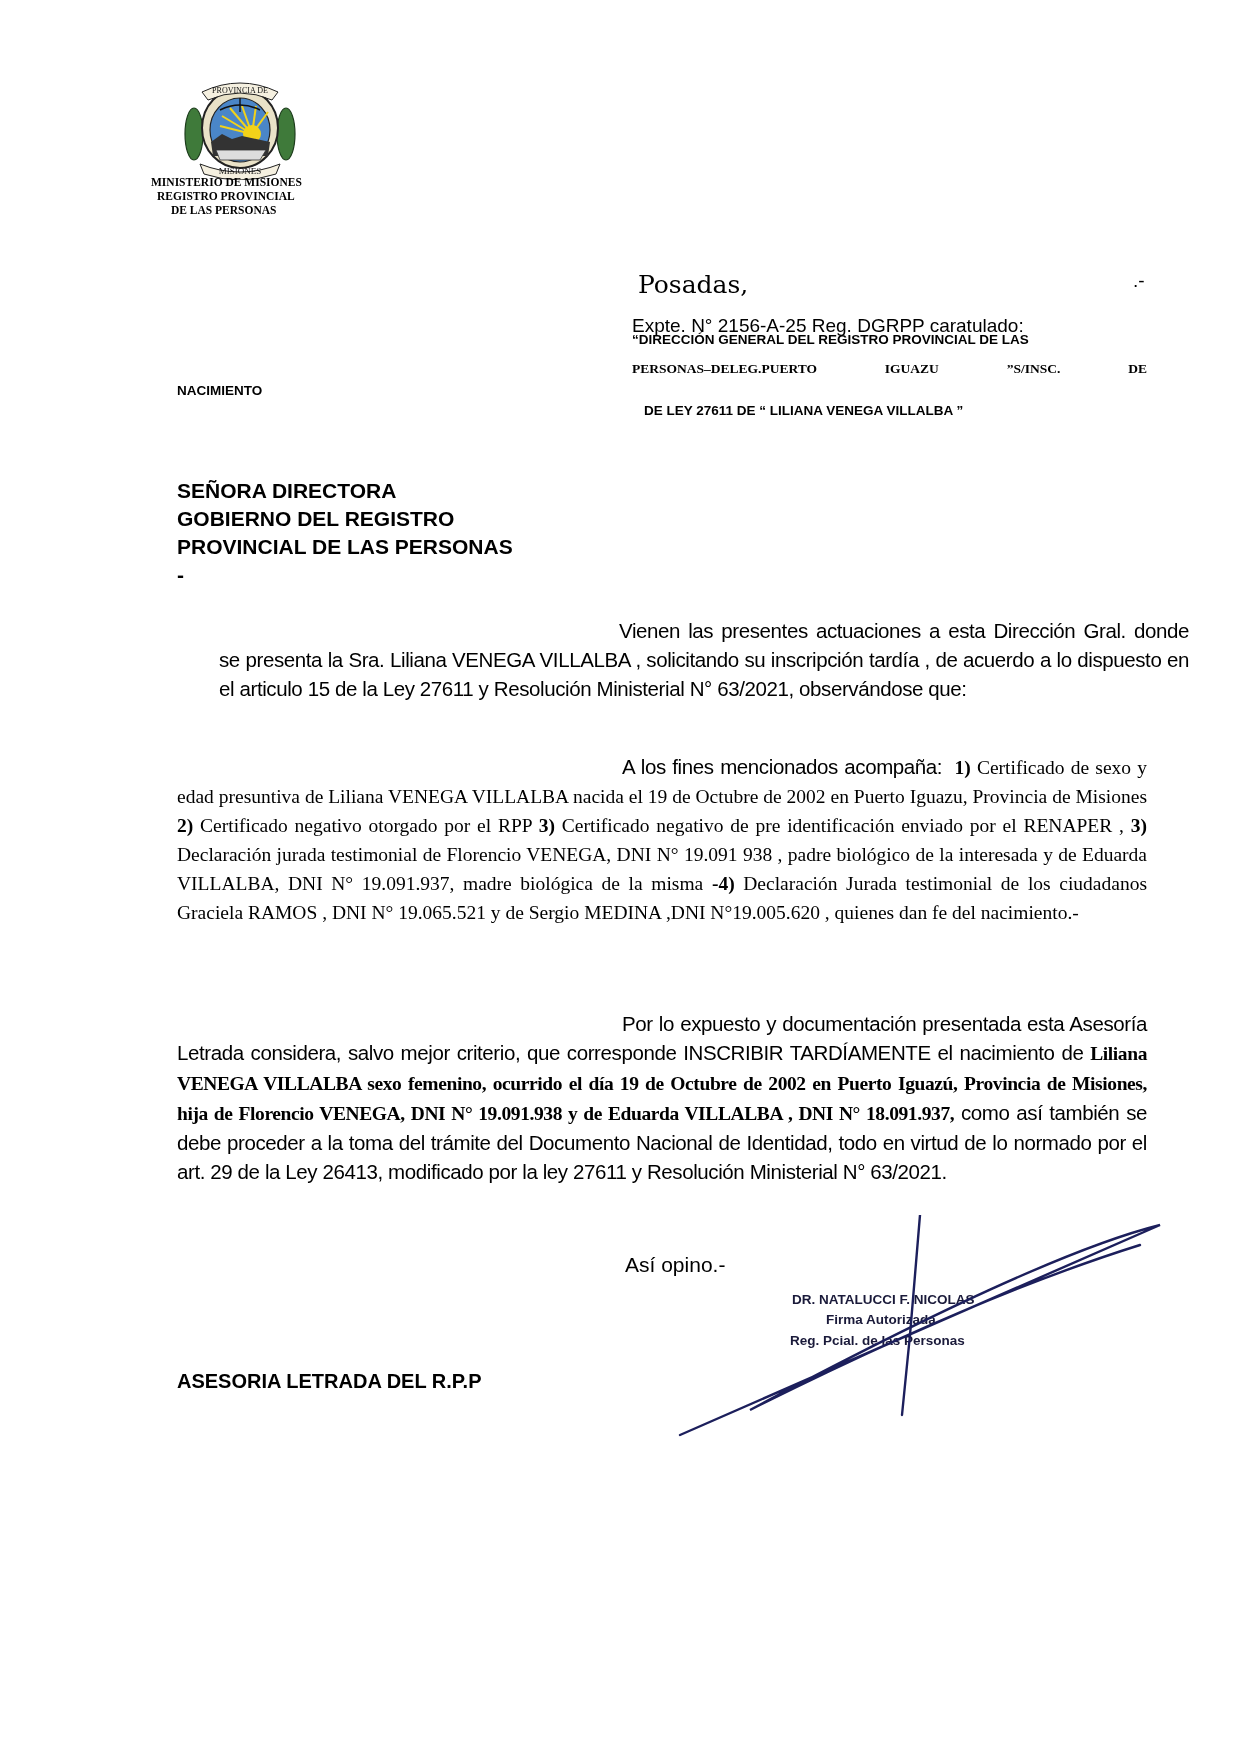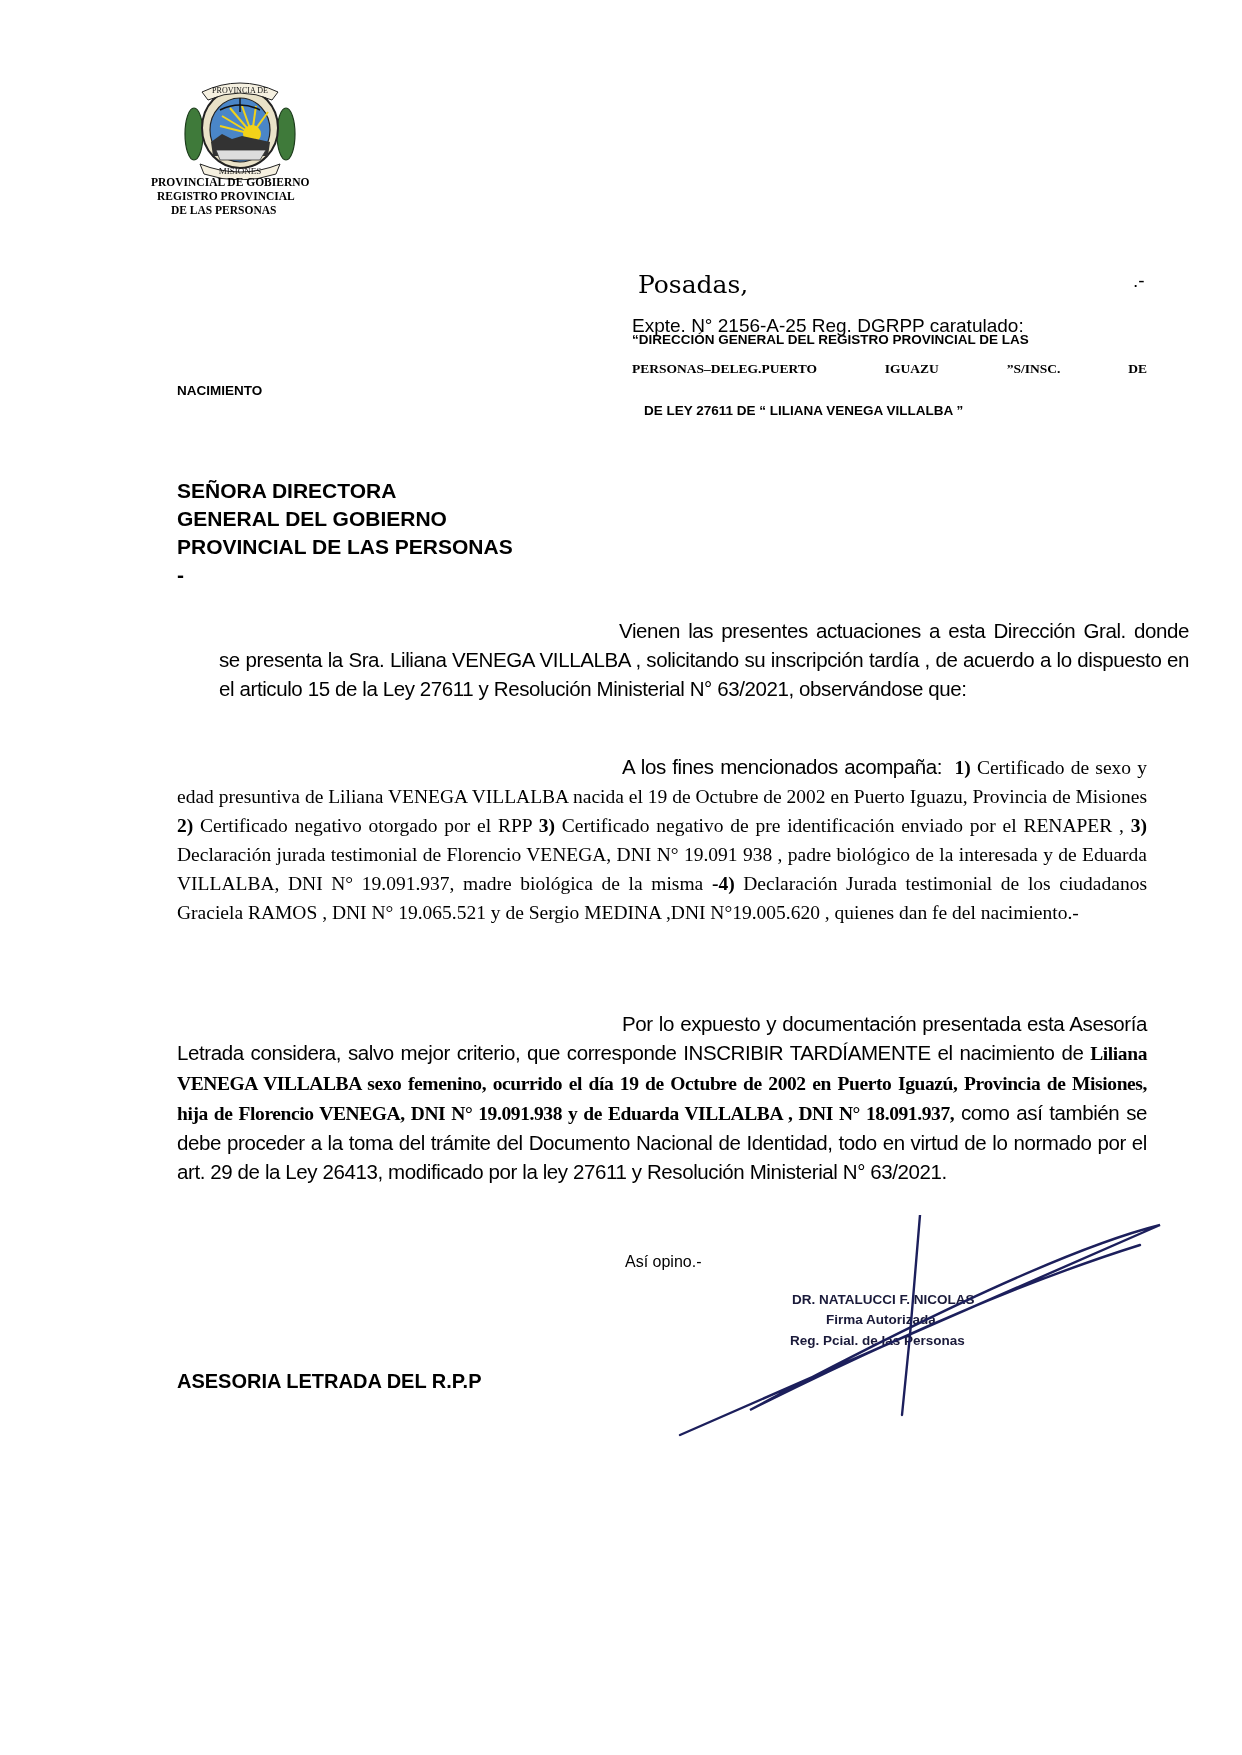--- a/index.html
+++ b/index.html
@@ -89,7 +89,7 @@
   <text x="60" y="17" font-family="Liberation Serif, serif" font-size="8" text-anchor="middle" fill="#111">PROVINCIA DE</text>
   <text x="60" y="98" font-family="Liberation Serif, serif" font-size="9" text-anchor="middle" fill="#111">MISIONES</text>
 </svg>
-<div id="lh1" class="abs lh">PROVINCIAL DE GOBIERNO</div>
+<div id="lh1" class="abs lh">MINISTERIO DE MISIONES</div>
 <div id="lh2" class="abs lh">REGISTRO PROVINCIAL</div>
 <div id="lh3" class="abs lh">DE LAS PERSONAS</div>
 

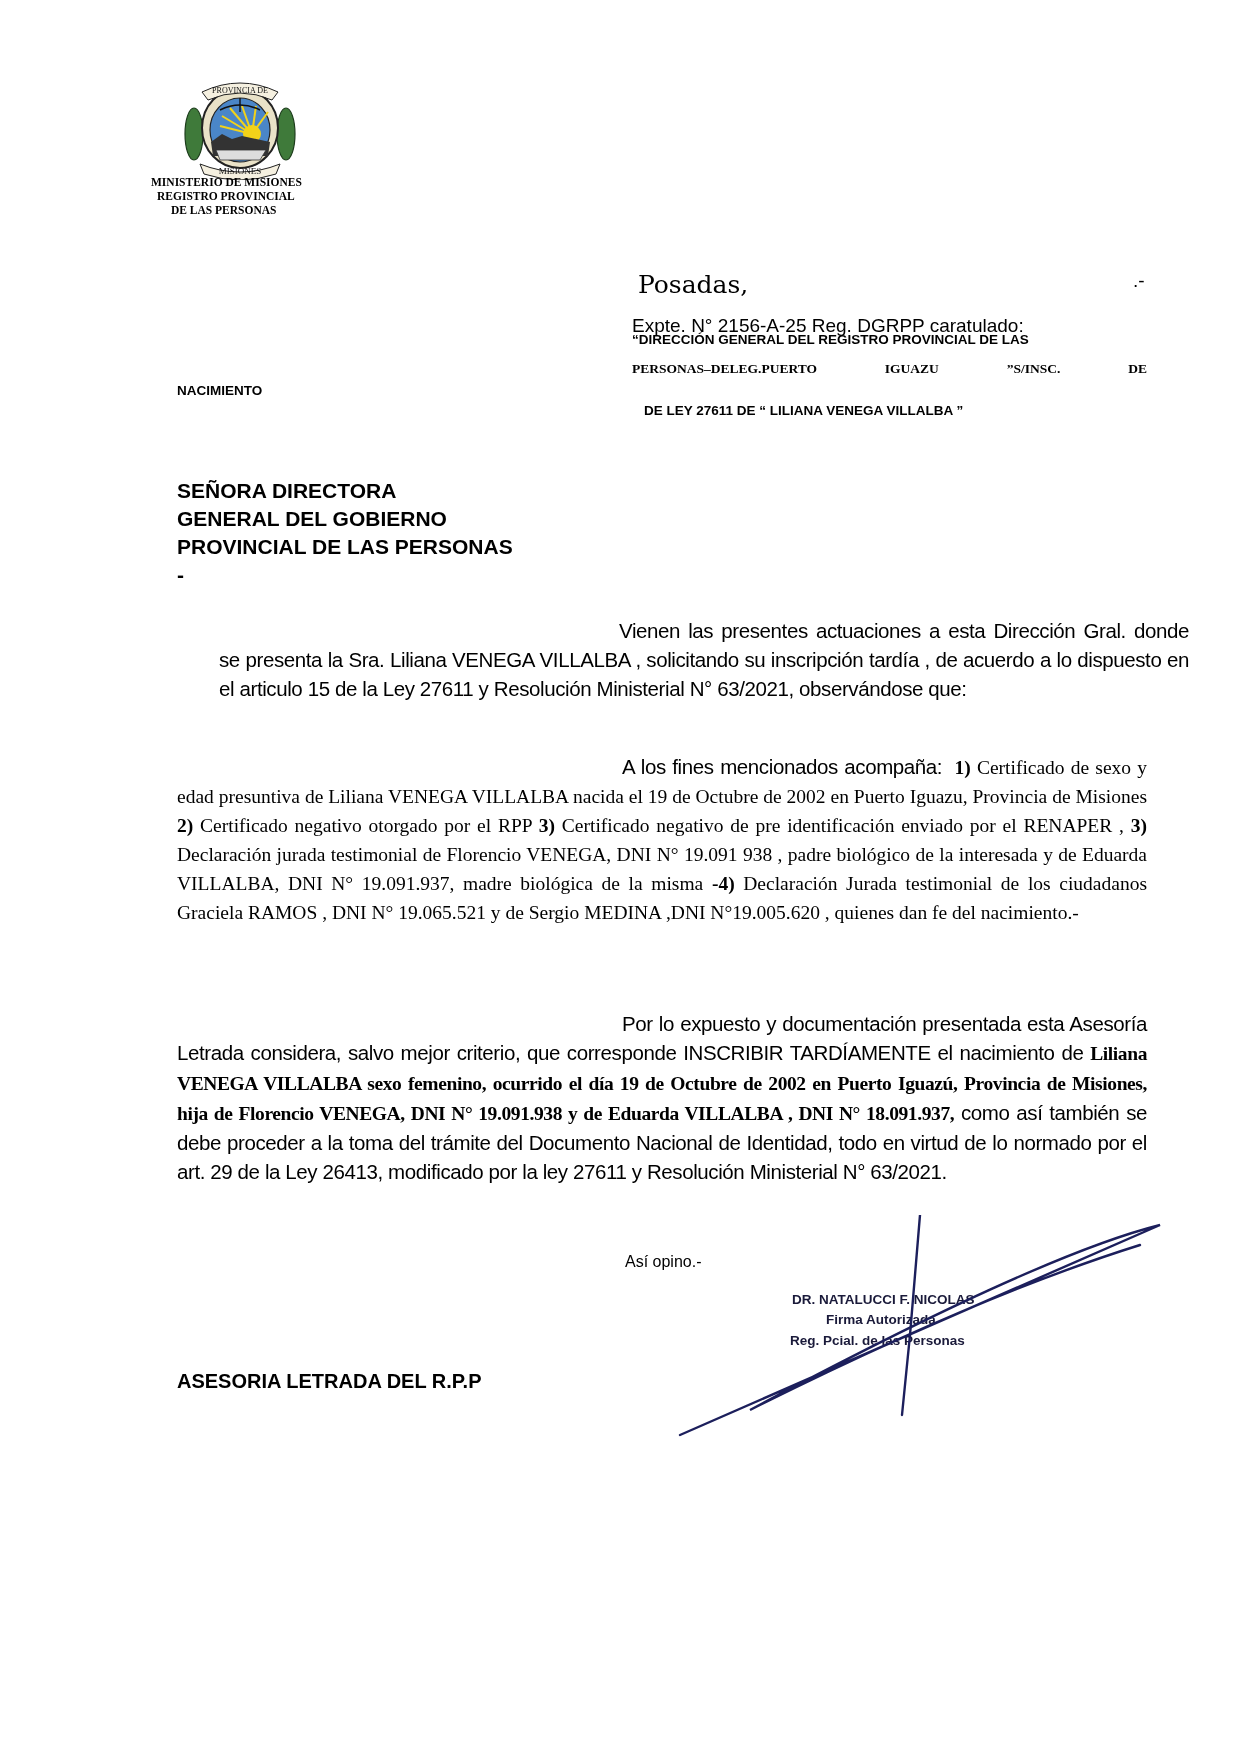--- a/index.html
+++ b/index.html
@@ -107,7 +107,7 @@
 <div id="cap3" class="abs cap">DE  LEY 27611 DE “ LILIANA VENEGA VILLALBA ”</div>
 
 <div id="addr1" class="abs addr">SEÑORA DIRECTORA</div>
-<div id="addr2" class="abs addr">GENERAL  DEL GOBIERNO</div>
+<div id="addr2" class="abs addr">GOBIERNO  DEL REGISTRO</div>
 <div id="addr3" class="abs addr">PROVINCIAL DE LAS PERSONAS</div>
 <div id="addr4" class="abs addr">-</div>
 

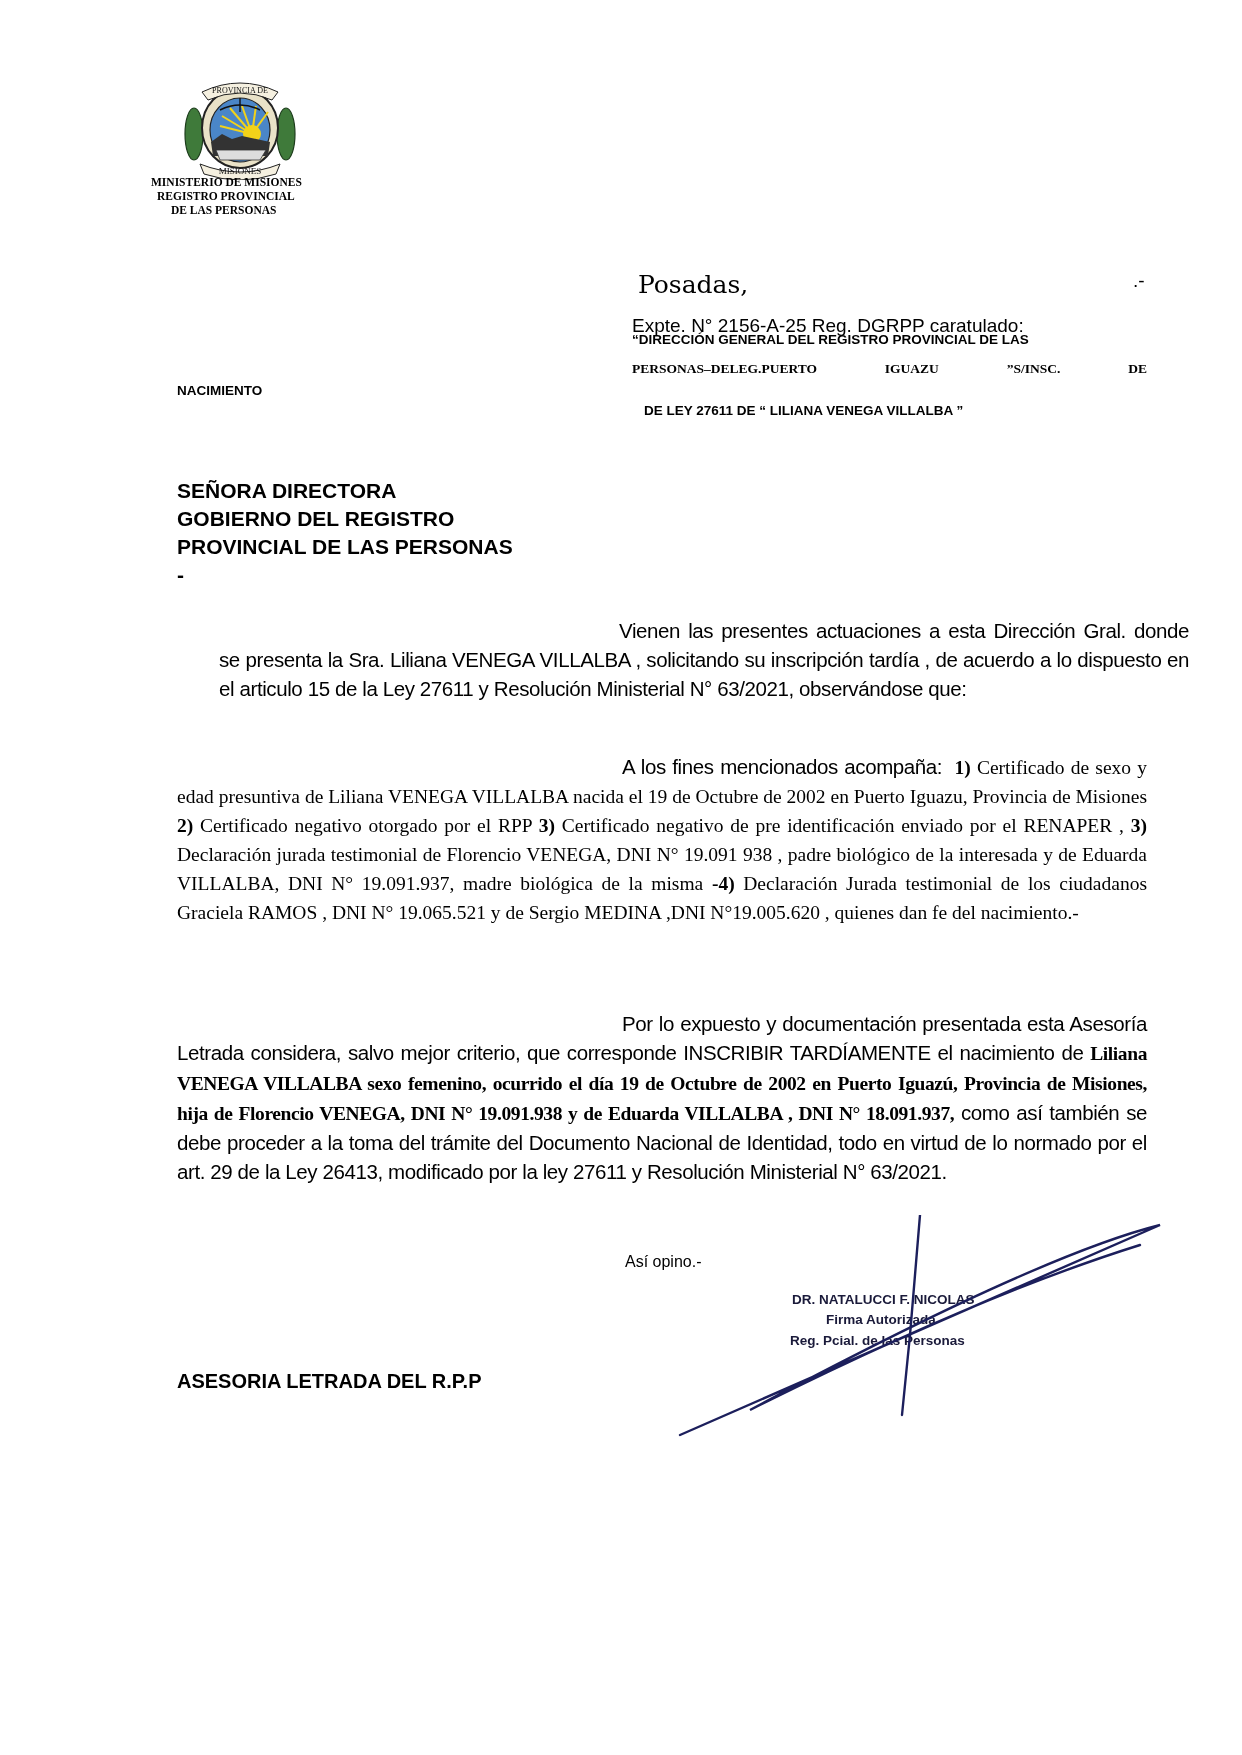--- a/index.html
+++ b/index.html
@@ -45,7 +45,7 @@
   #p3 { top: 1009px; }
   b.s { font-family: "Liberation Serif", serif; font-weight: bold; font-size: 19.5px; }
 
-  #closing { left: 625px; top: 1253px; font-size: 16px; }
+  #closing { left: 625px; top: 1253px; font-size: 21px; }
 
   
   .stamp { font-weight: bold; font-size: 13.5px; color: #1a1a3a; white-space: nowrap; }

